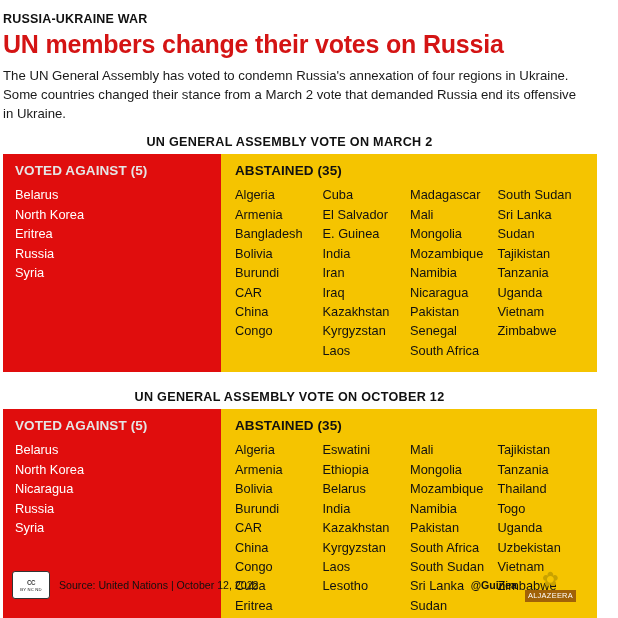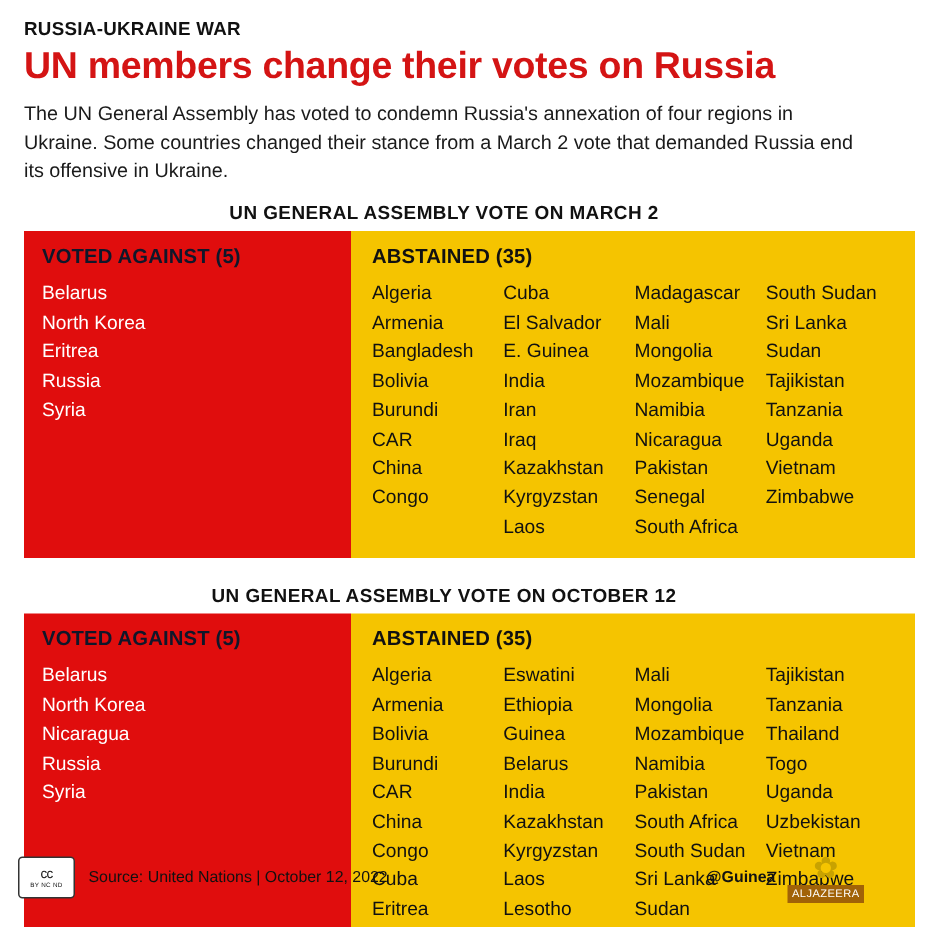--- a/index.html
+++ b/index.html
@@ -19,7 +19,7 @@
     width: 588px;
     height: 618px;
     box-sizing: border-box;
-    padding: 10px 12px 0 16px;
+    padding: 10px 12px 0 3px;
   }
   .kicker {
     font-size: 12.5px;

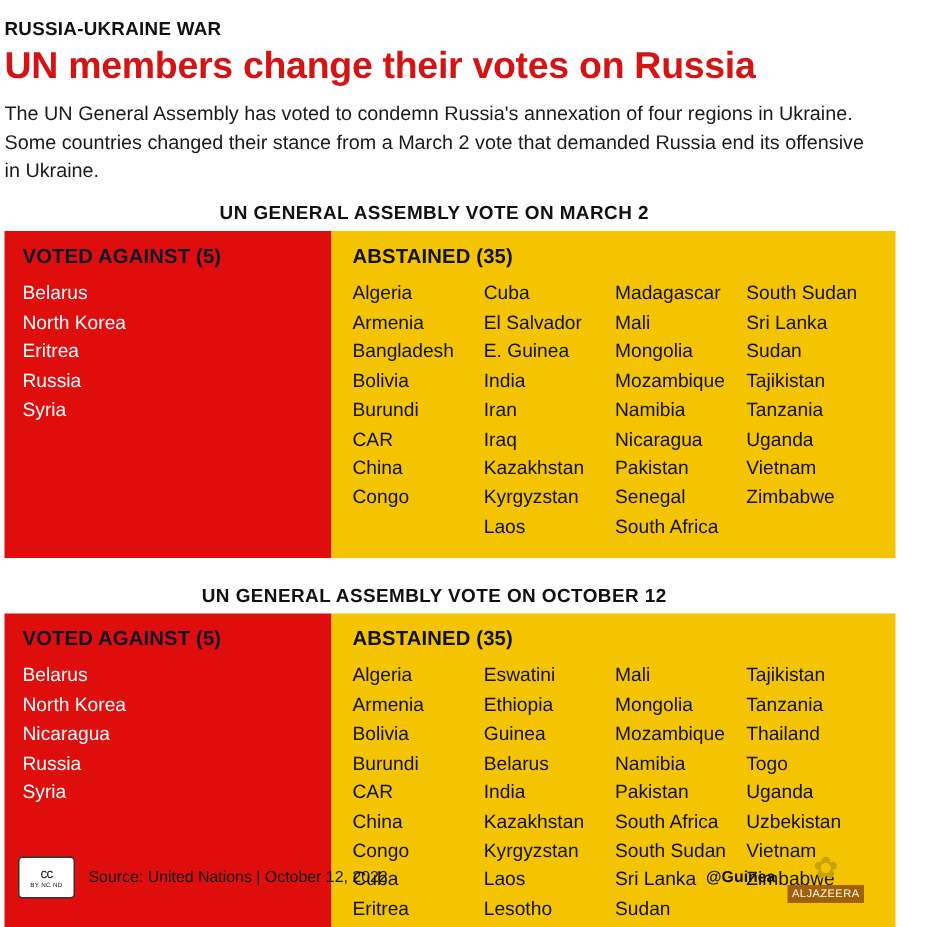--- a/index.html
+++ b/index.html
@@ -76,7 +76,7 @@
     margin-bottom: 7px;
     letter-spacing: 0.1px;
   }
-  .against .col-head { color: #0f172a; }
+  .against .col-head { color: #e5e5e5; }
   .name-list {
     list-style: none;
     margin: 0;

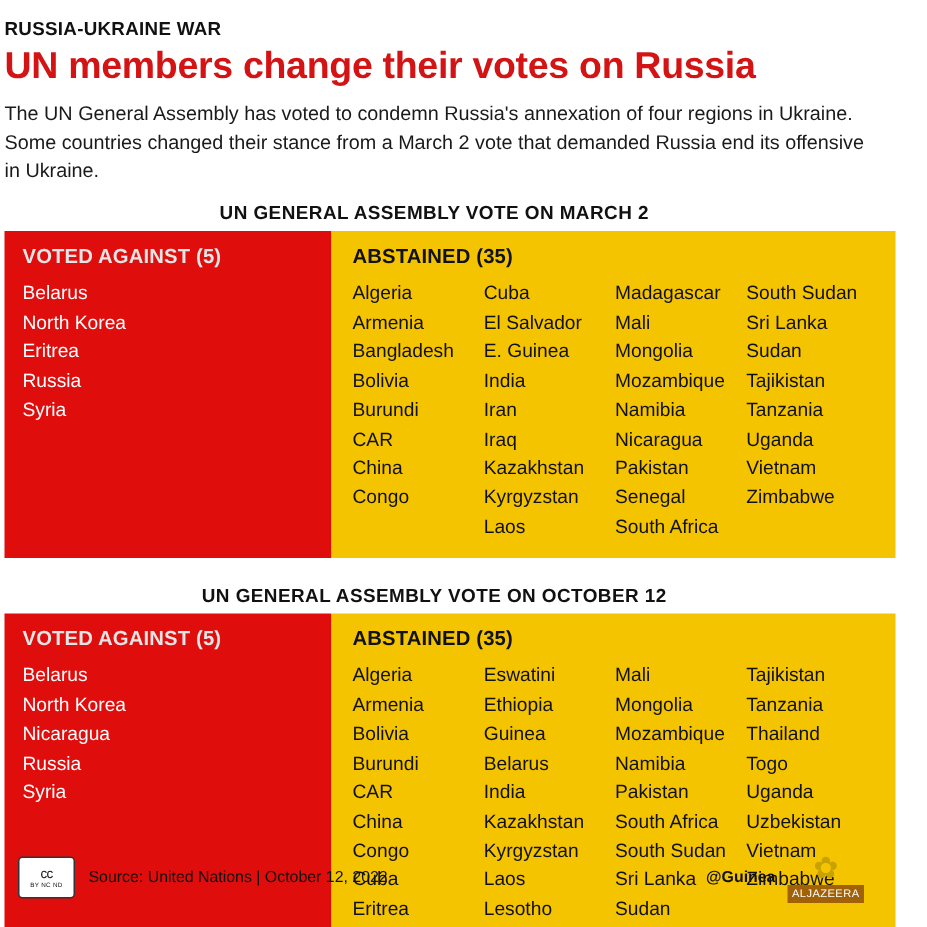--- a/index.html
+++ b/index.html
@@ -288,7 +288,6 @@
           <ul>
             <li>Eswatini</li>
             <li>Ethiopia</li>
-            <li>Guinea</li>
             <li>Belarus</li>
             <li>India</li>
             <li>Kazakhstan</li>

